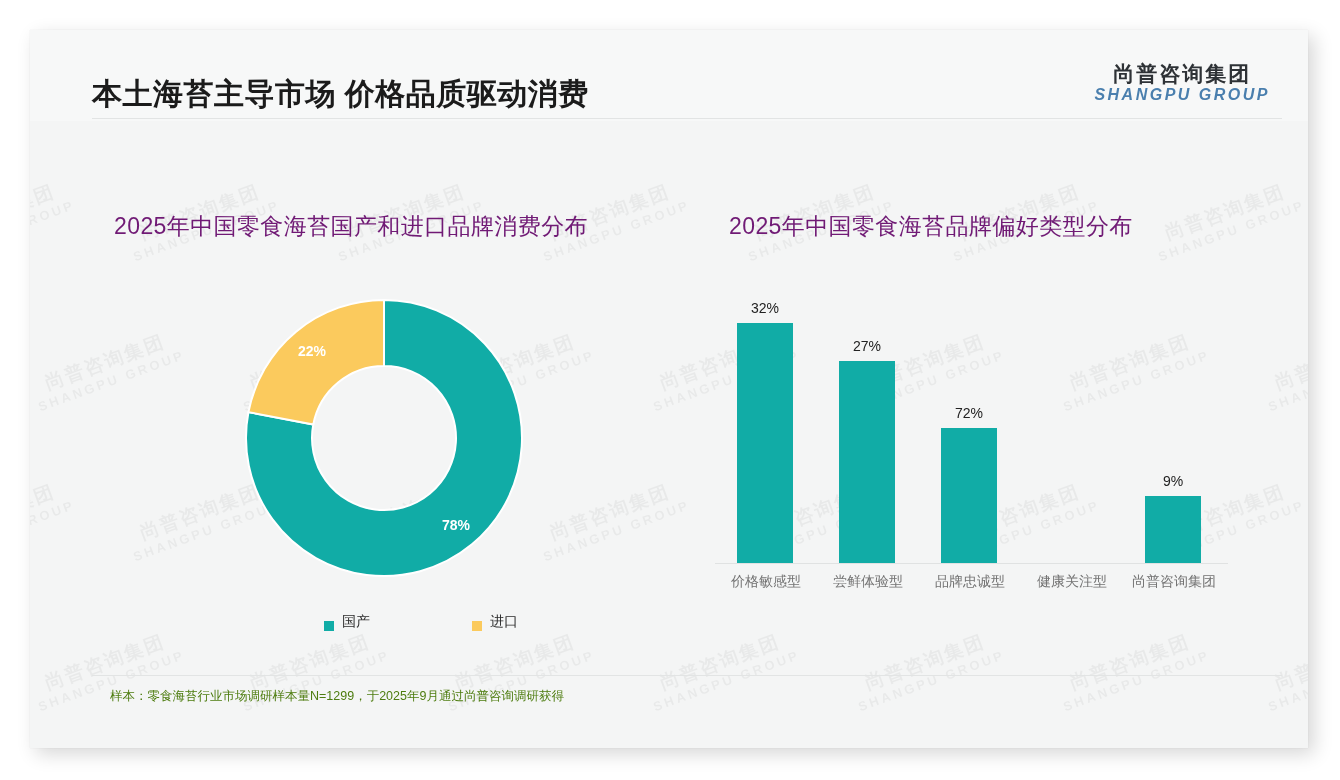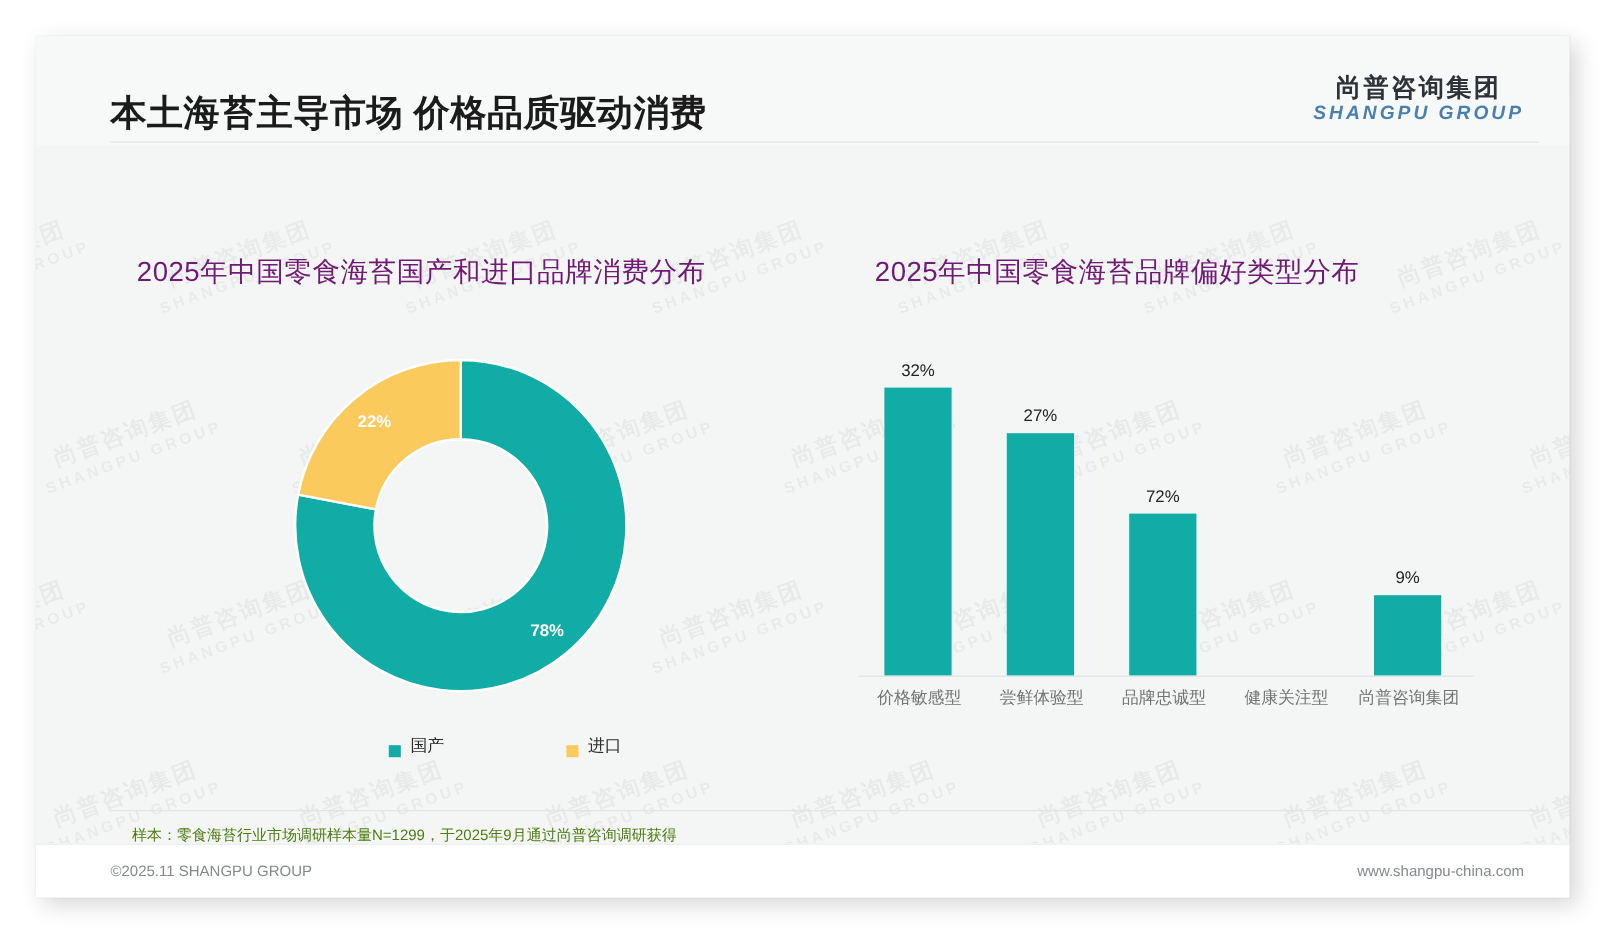--- a/index.html
+++ b/index.html
@@ -493,10 +493,6 @@
     <div id="sample-note">样本：零食海苔行业市场调研样本量N=1299，于2025年9月通过尚普咨询调研获得</div>
   </div>
 
-  <div id="footer-bar">
-    <div id="footer-copyright">©2025.11 SHANGPU GROUP</div>
-    <div id="footer-url">www.shangpu-china.com</div>
-  </div>
 
 </div>
 

